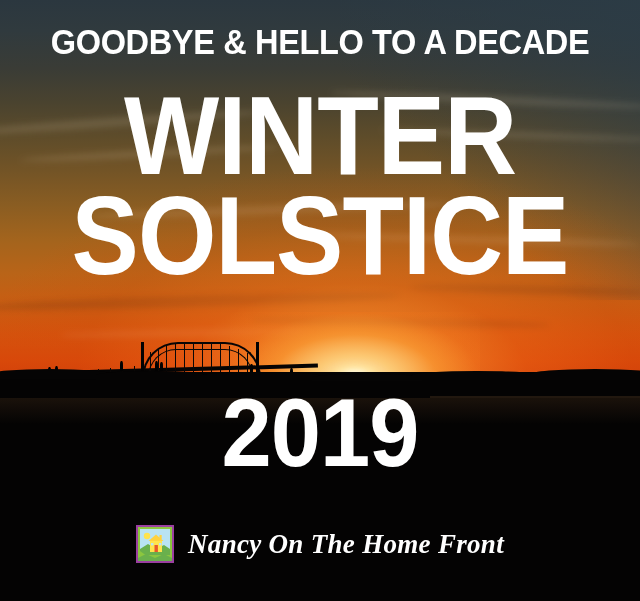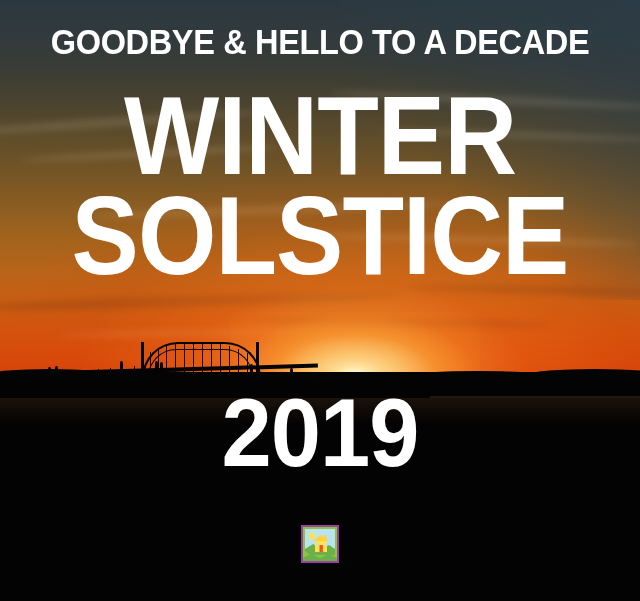--- a/index.html
+++ b/index.html
@@ -402,6 +402,7 @@
       </svg>
     </div>
 
+    <div class="brand-name">Nancy On The Home Front</div>
   </div>
 
 </div>

